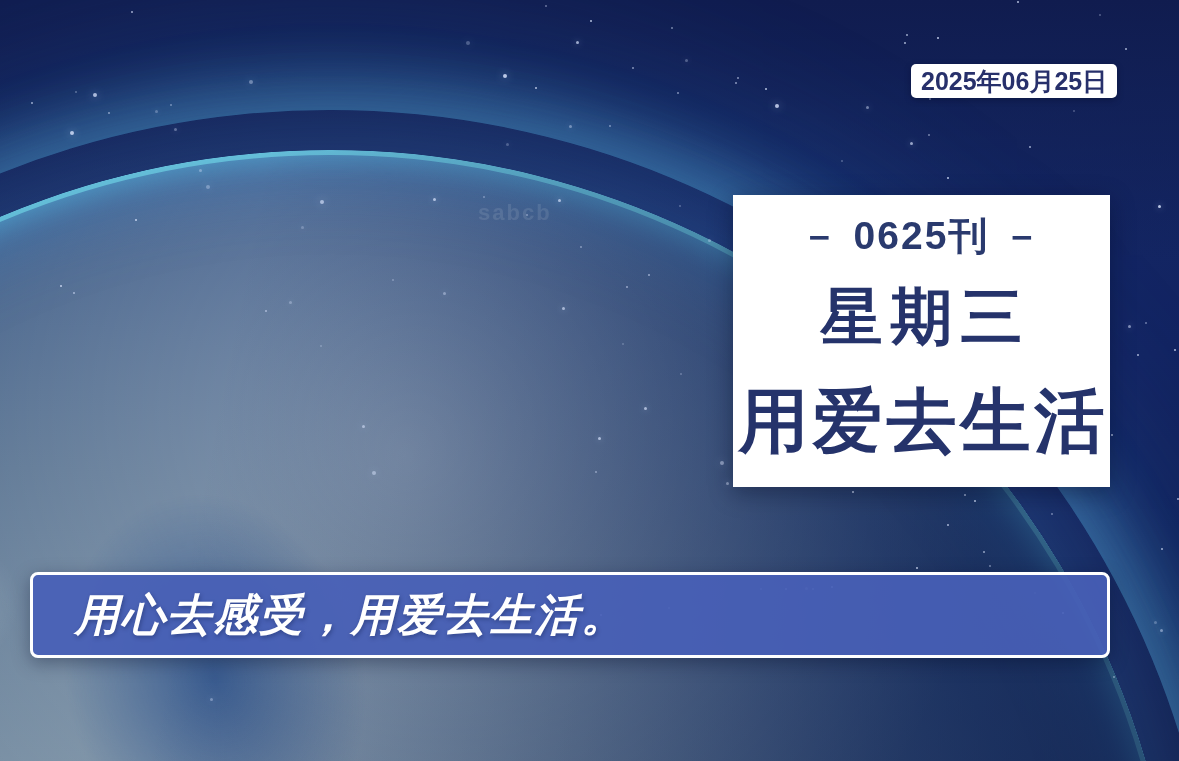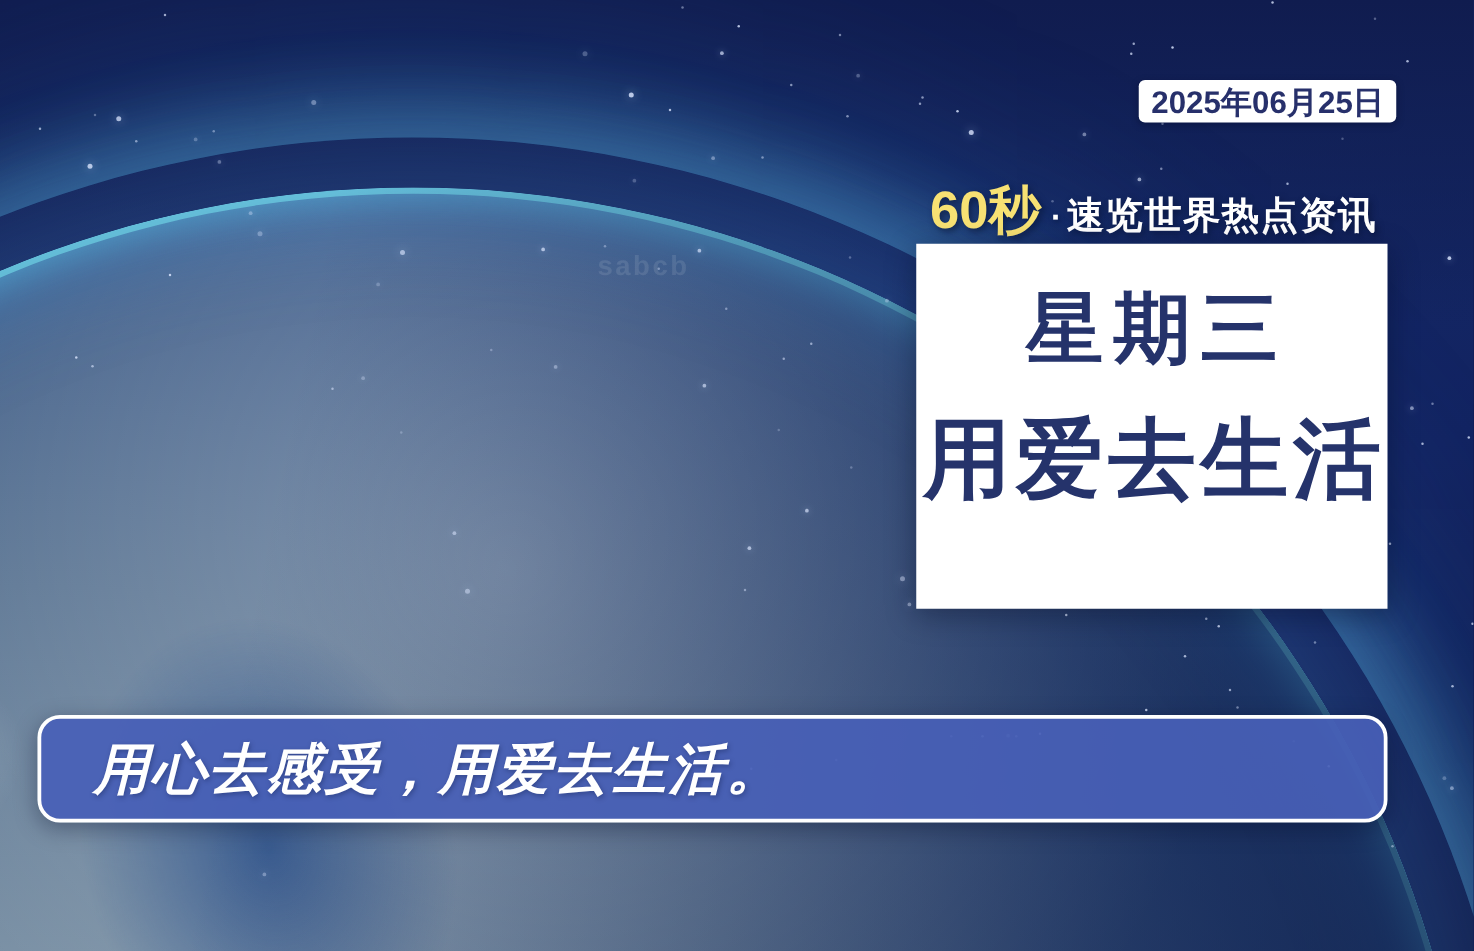--- a/index.html
+++ b/index.html
@@ -349,11 +349,6 @@
 
   <div class="date-pill">2025年06月25日</div>
 
-  <div class="tagline">
-    <span class="tag-60">60秒</span>
-    <span class="tag-dot">·</span>
-    <span class="tag-rest">速览世界热点资讯</span>
-  </div>
 
   <div class="card">
     <div class="card-week">星期三</div>

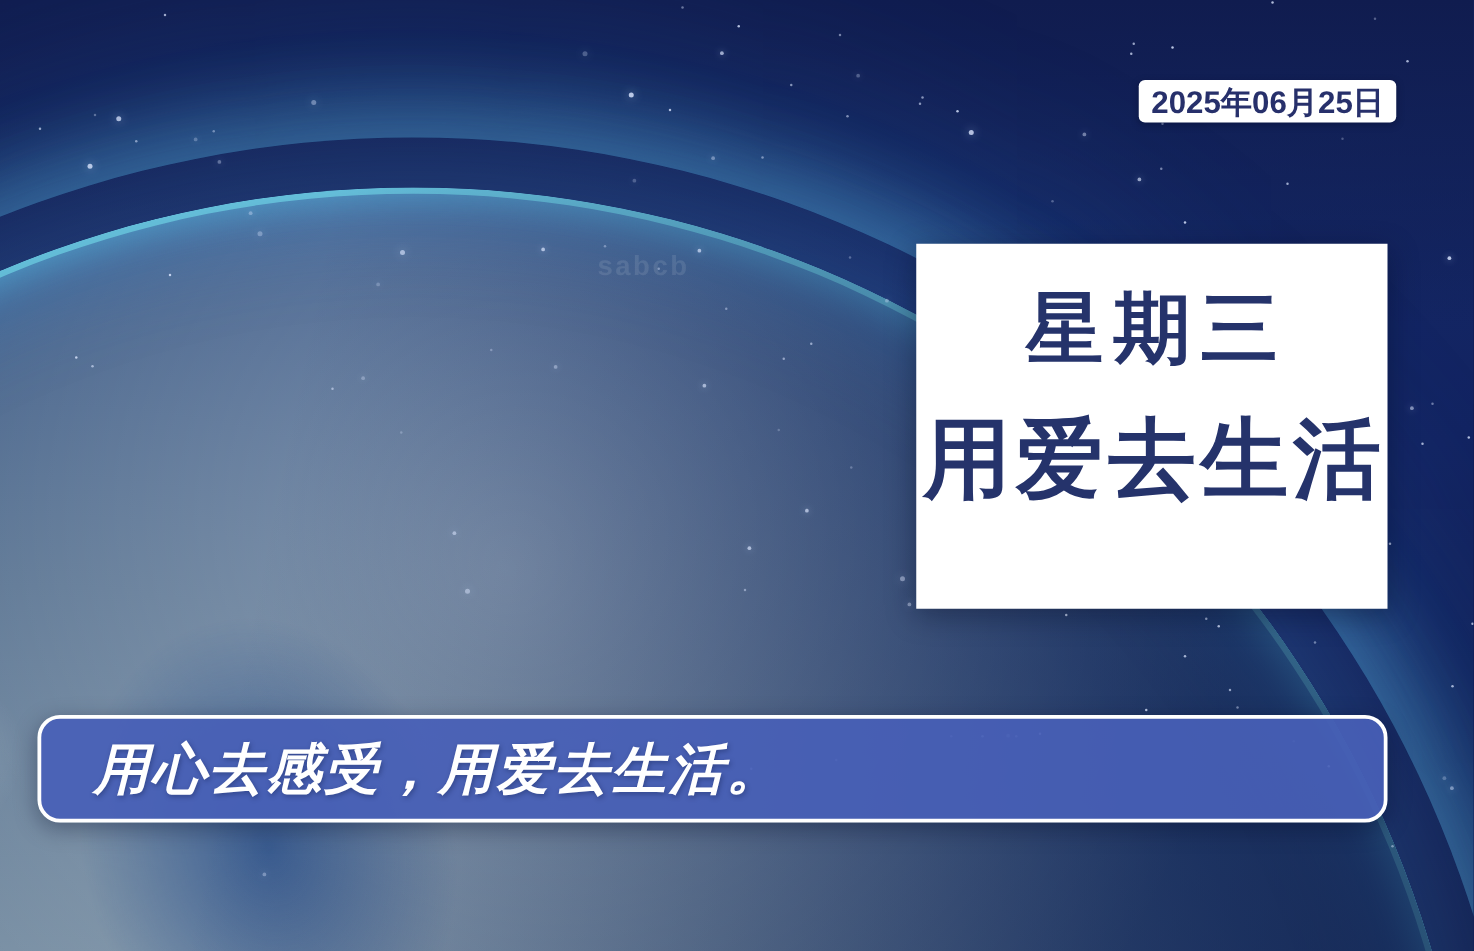--- a/index.html
+++ b/index.html
@@ -351,6 +351,7 @@
 
 
   <div class="card">
+    <div class="card-issue">－ 0625刊 －</div>
     <div class="card-week">星期三</div>
     <div class="card-lunar">用爱去生活</div>
   </div>

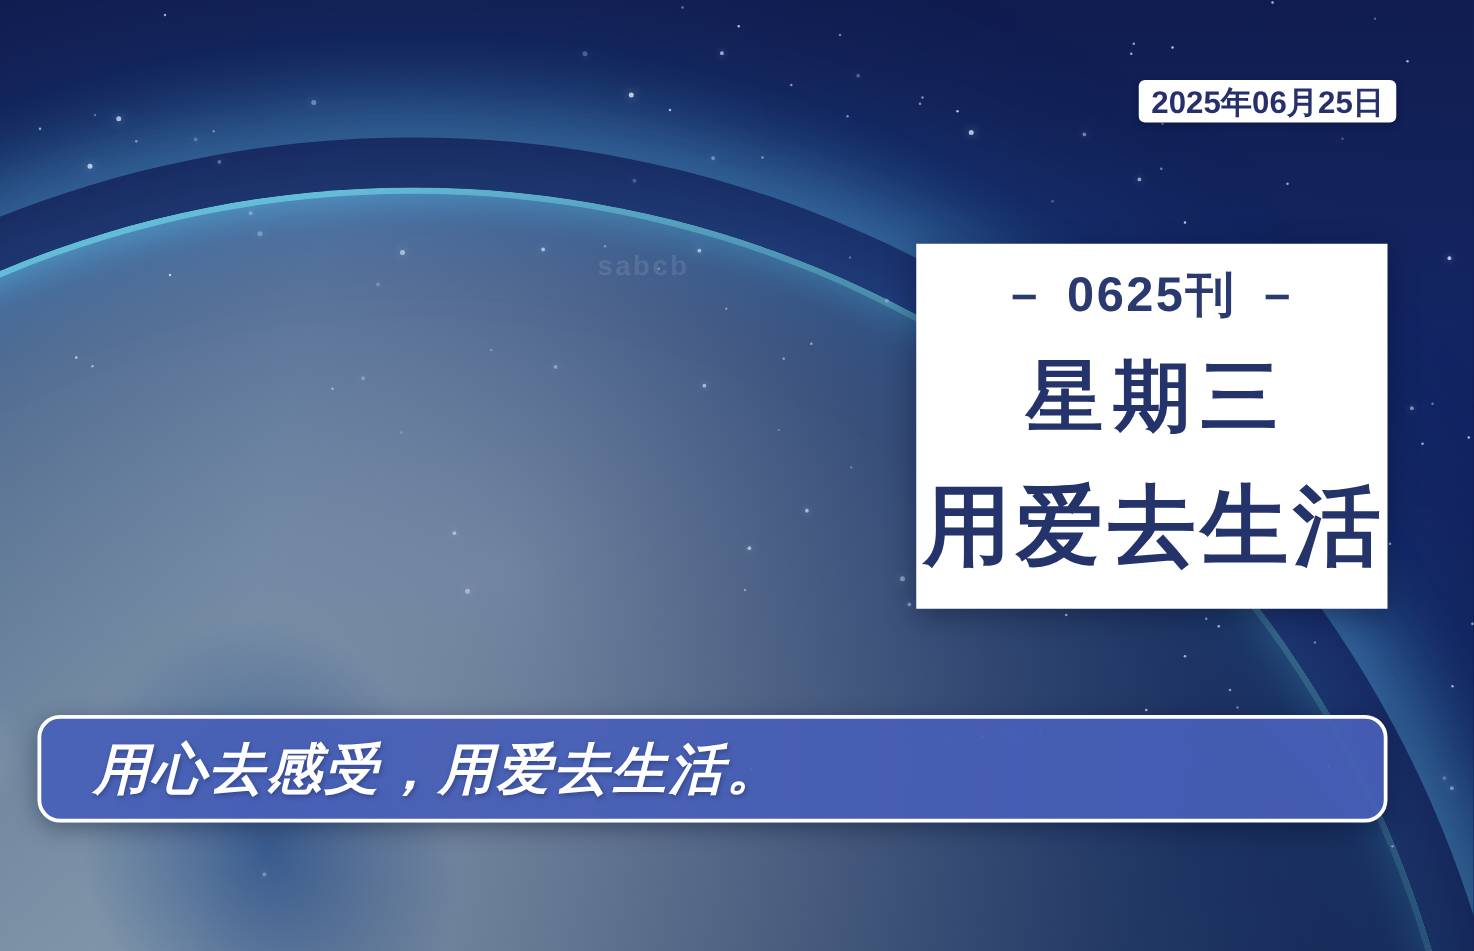--- a/index.html
+++ b/index.html
@@ -172,7 +172,7 @@
     width:1080px;height:86px;
     background:rgba(72,96,183,0.92);
     border:3px solid #FFFFFF;
-    border-radius:18px;
+    border-radius:8px;
     display:flex;align-items:center;
     padding-left:42px;
     box-shadow:0 5px 18px rgba(4,10,36,0.35);

